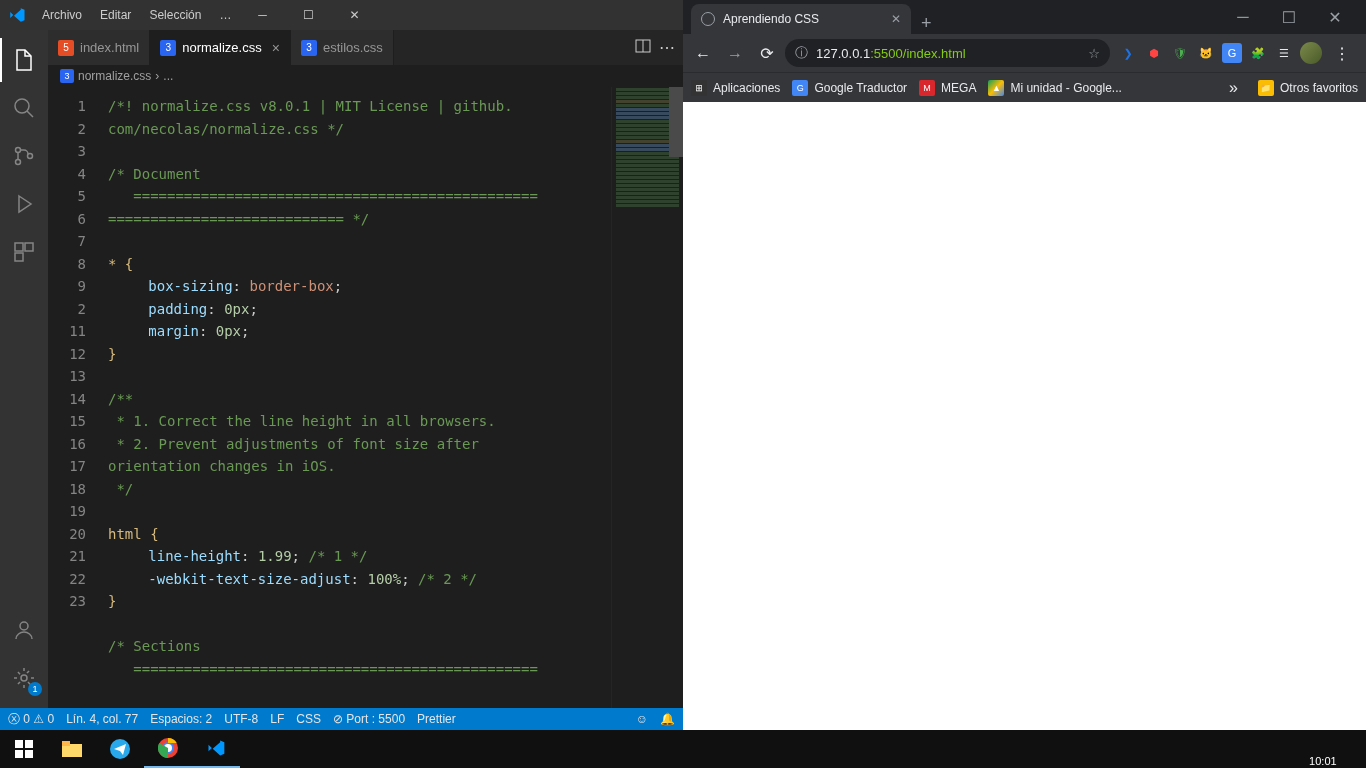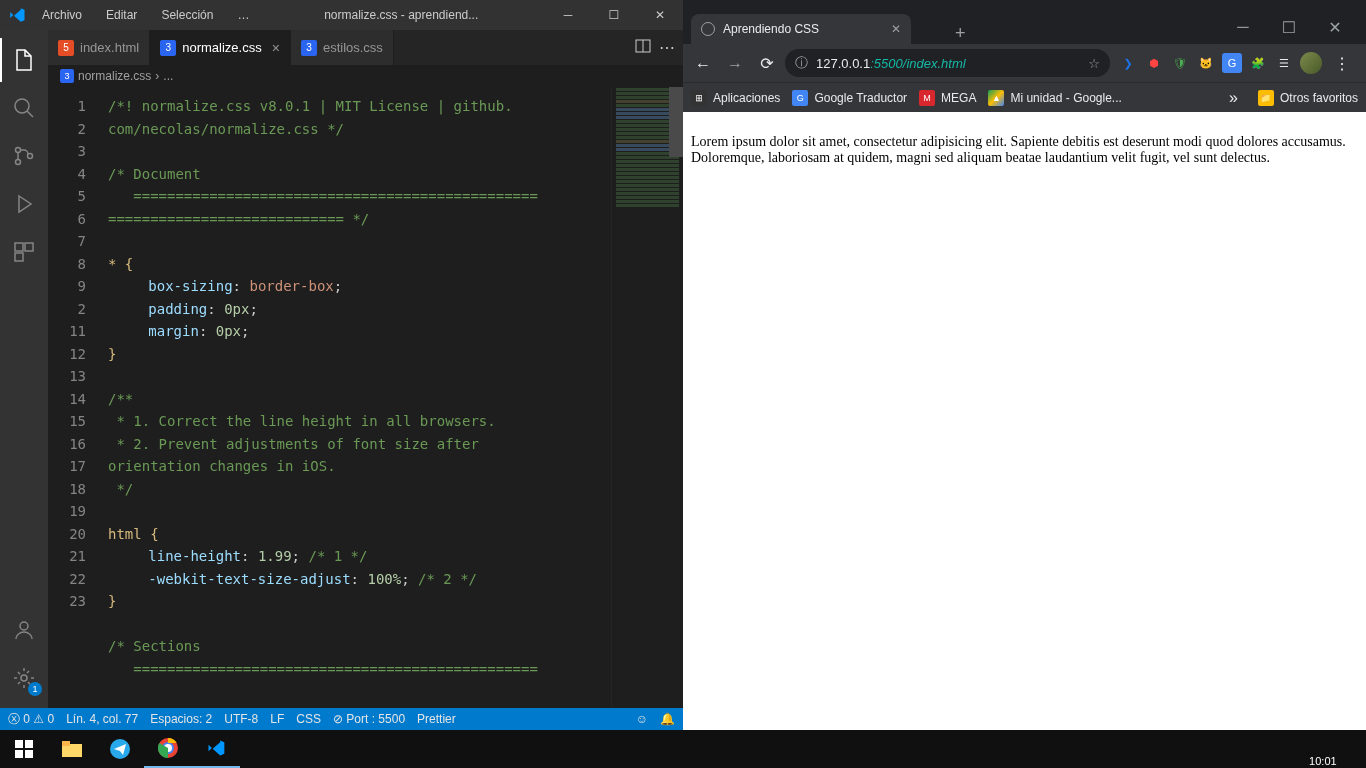--- a/index.html
+++ b/index.html
@@ -10,7 +10,7 @@
 .vscode { width: 683px; height: 730px; background: #1e1e1e; color: #ccc; display: flex; flex-direction: column; }
 .vsc-titlebar { height: 30px; background: #323233; display: flex; align-items: center; font-size: 12px; }
 .vsc-logo { width: 18px; height: 18px; margin: 0 8px; }
-.vsc-menu { display: flex; gap: 8px; }
+.vsc-menu { display: flex; gap: 2px; }
 .vsc-menu-item { padding: 4px 8px; color: #ccc; cursor: pointer; }
 .vsc-titletext { flex: 1; text-align: center; color: #ccc; }
 .vsc-winbtns { display: flex; }

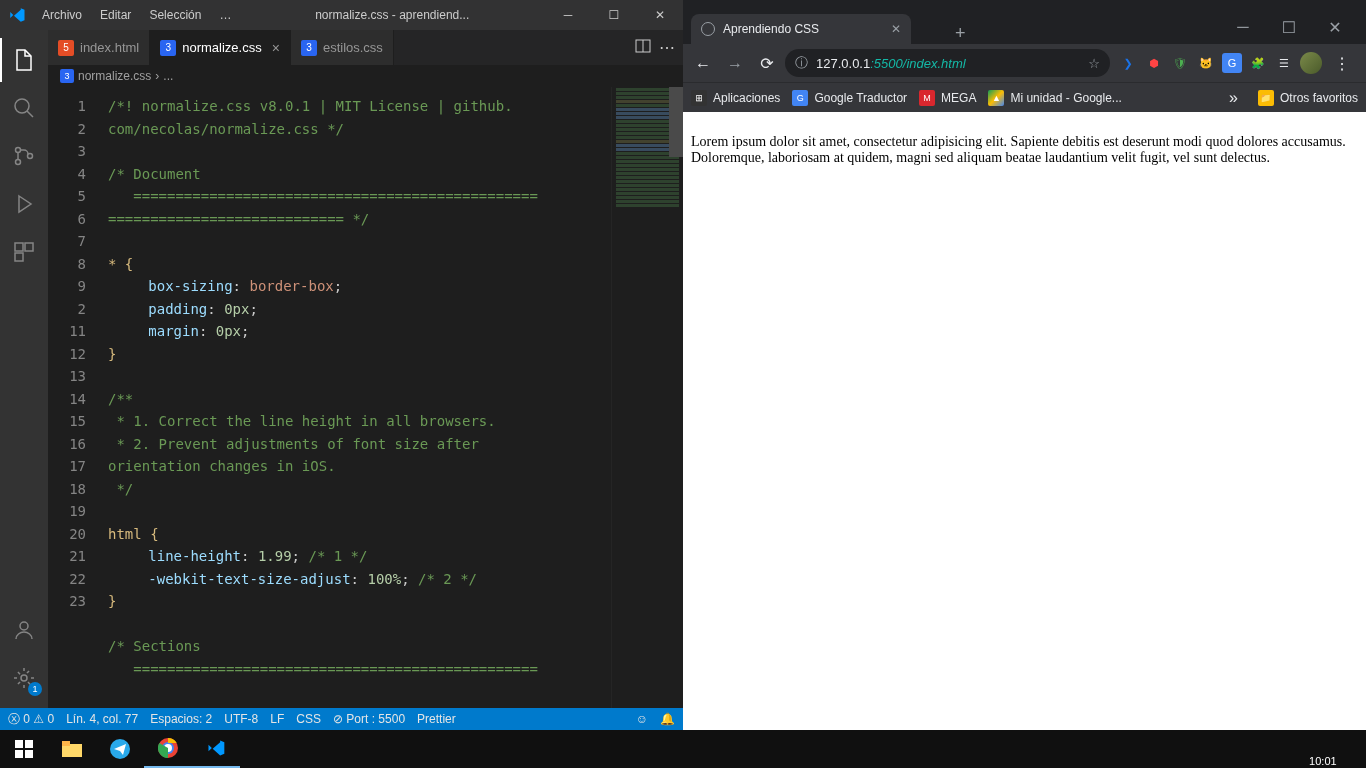--- a/index.html
+++ b/index.html
@@ -100,7 +100,6 @@
         <span class="vsc-menu-item">Selección</span>
         <span class="vsc-menu-item">…</span>
       </div>
-      <div class="vsc-titletext">normalize.css - aprendiend...</div>
       <div class="vsc-winbtns">
         <div class="vsc-winbtn">─</div>
         <div class="vsc-winbtn">☐</div>

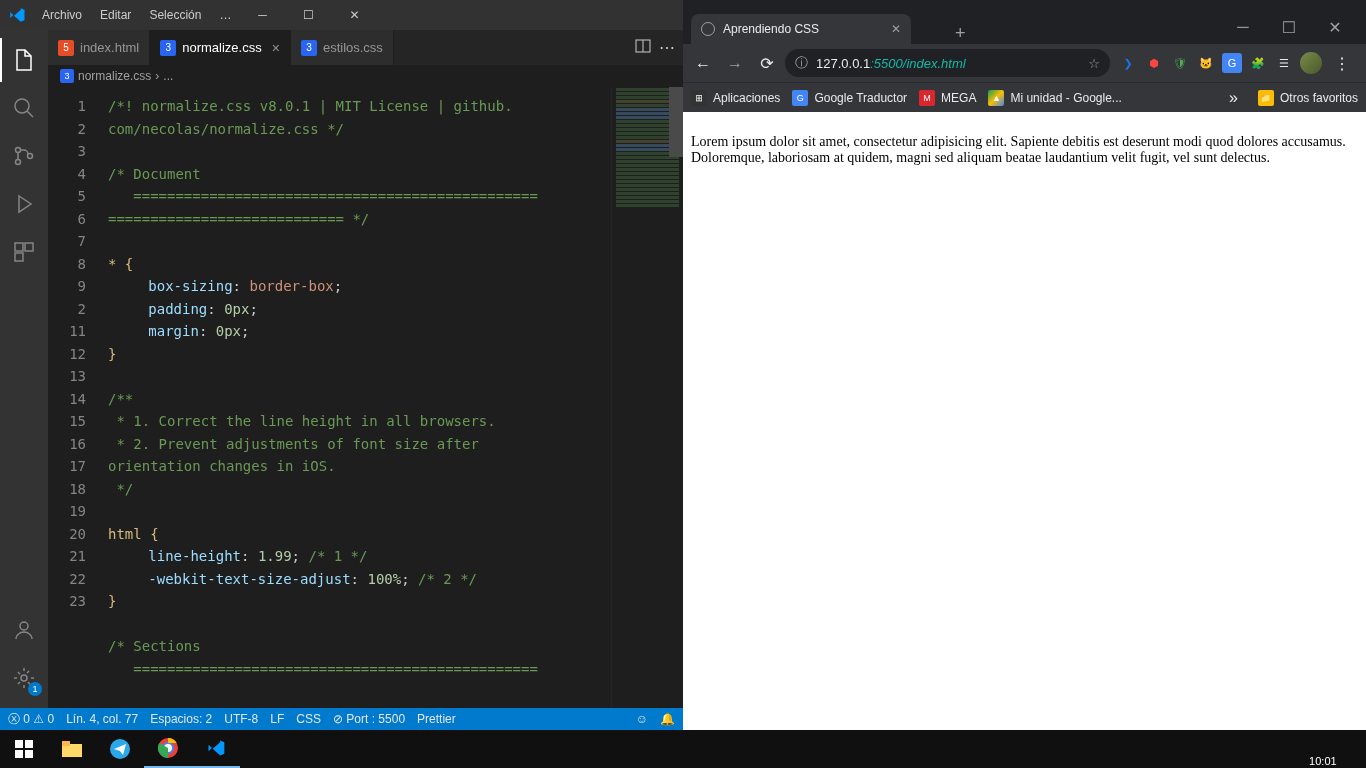--- a/index.html
+++ b/index.html
@@ -49,7 +49,7 @@
 
 
 .chrome { width: 683px; height: 730px; background: #fff; display: flex; flex-direction: column; }
-.chr-tabs { height: 44px; background: #202124; display:flex; align-items:flex-end; padding: 0 8px; gap: 34px; }
+.chr-tabs { height: 34px; background: #202124; display:flex; align-items:flex-end; padding: 0 8px; }
 .chr-tab { height: 30px; background: #35363a; border-radius: 8px 8px 0 0; display:flex; align-items:center; padding:0 10px; gap:8px; color:#e8eaed; font-size:12px; width: 220px; }
 .chr-tab-icon { width:14px; height:14px; border:1px solid #9aa0a6; border-radius:50%; }
 .chr-tab-close { margin-left:auto; color:#9aa0a6; cursor:pointer; }

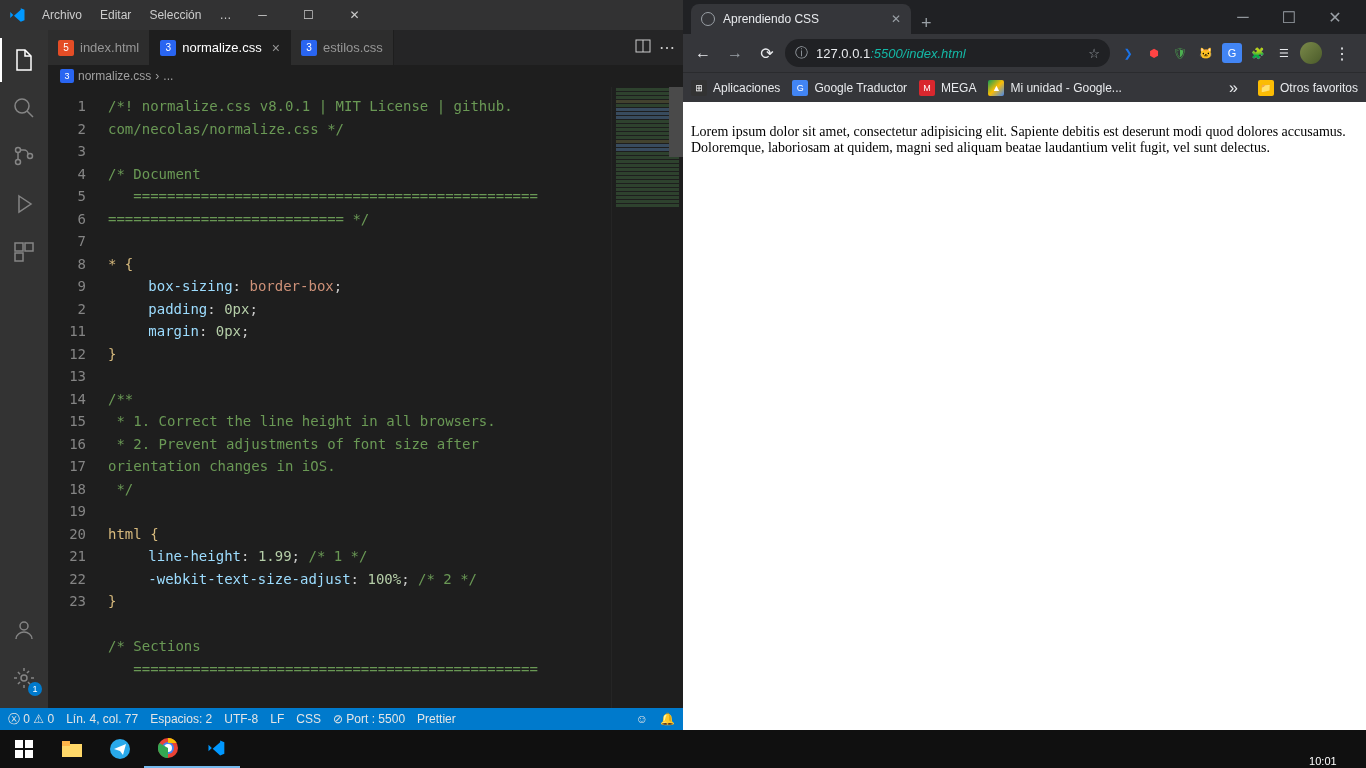--- a/index.html
+++ b/index.html
@@ -61,7 +61,7 @@
 .chr-navbtn.en { color:#e8eaed; }
 .chr-url { flex:1; height:28px; background:#202124; border-radius:14px; display:flex; align-items:center; padding:0 10px; gap:8px; font-size:13px; color:#e8eaed; }
 .chr-url-info { color:#9aa0a6; }
-.chr-url .path { color:#14b8a6;font-style:italic; }
+.chr-url .path { color:#84cc16; }
 .chr-star { color:#9aa0a6; margin-left:auto; cursor:pointer; }
 .chr-ext { display:flex; gap:6px; padding:0 4px; align-items:center; }
 .chr-ext-icon { width:20px; height:20px; display:flex; align-items:center; justify-content:center; border-radius:3px; font-size:11px; cursor:pointer; }

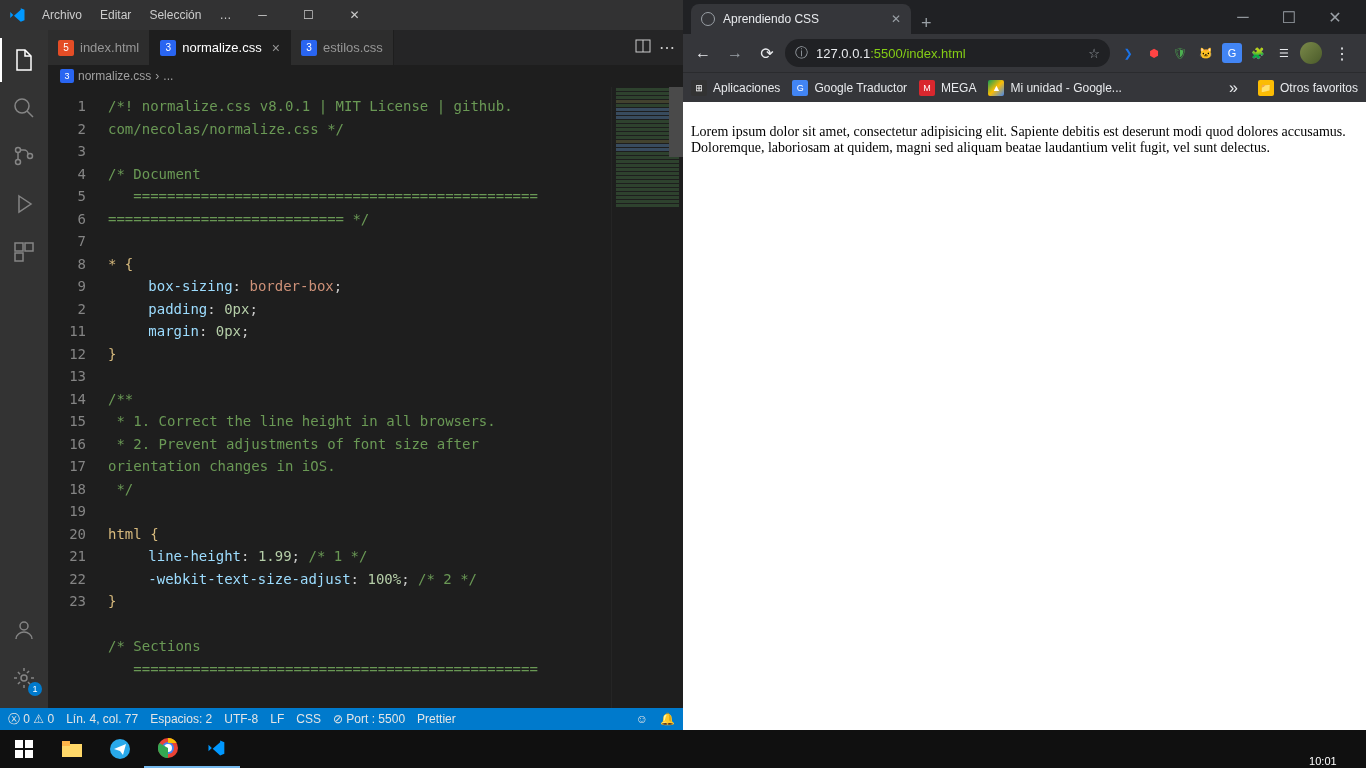--- a/index.html
+++ b/index.html
@@ -356,7 +356,6 @@
         </div>
     </div>
     <div class="chr-content">
-      <p>Lorem ipsum dolor sit amet, consectetur adipisicing elit. Sapiente debitis est deserunt modi quod dolores accusamus. Doloremque, laboriosam at quidem, magni sed aliquam beatae laudantium velit fugit, vel sunt delectus.</p>
     </div>
   </div>
 </div>

